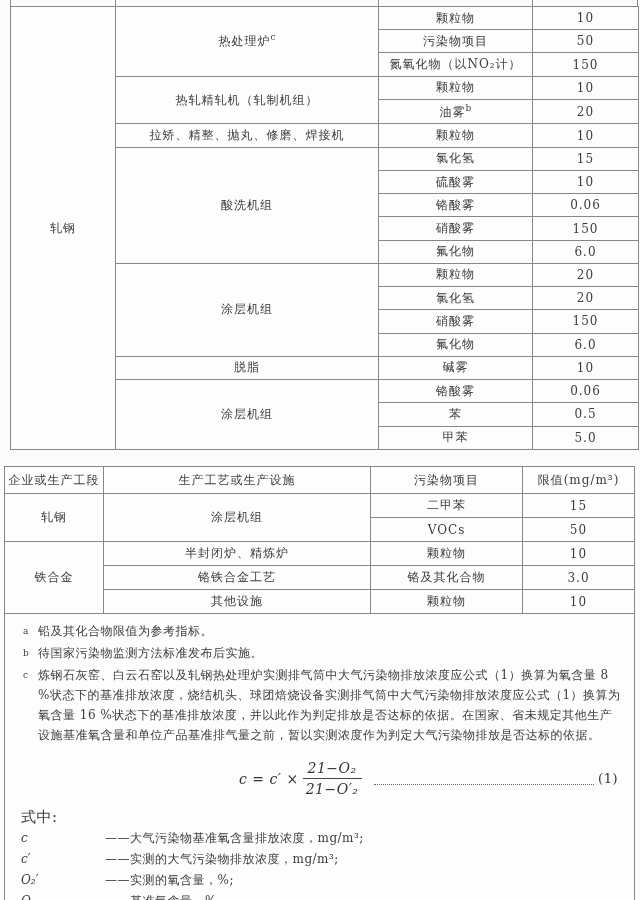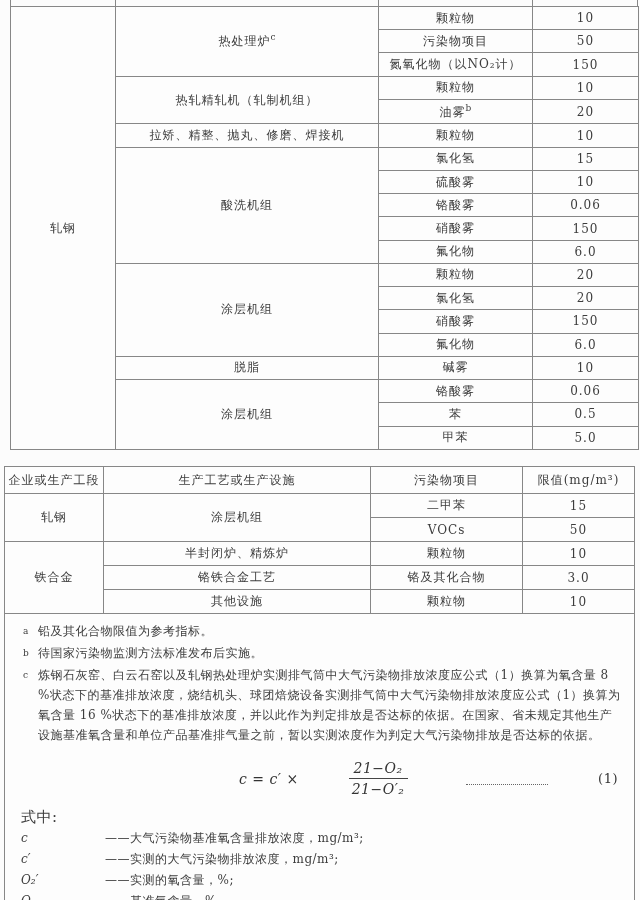--- a/index.html
+++ b/index.html
@@ -44,7 +44,7 @@
     margin:14px 4px 6px 0;
     padding-left:218px;
     font-family:"DejaVu Serif","Liberation Serif",serif;
-    font-style:italic;font-size:14px;color:#333;gap:46px;
+    font-style:italic;font-size:14px;color:#333;
   }
   .frac{display:inline-block;text-align:center;margin:0 4px;vertical-align:middle;line-height:18px;}
   .frac .num{display:block;border-bottom:1px solid #444;padding:0 3px 1px 3px;}

